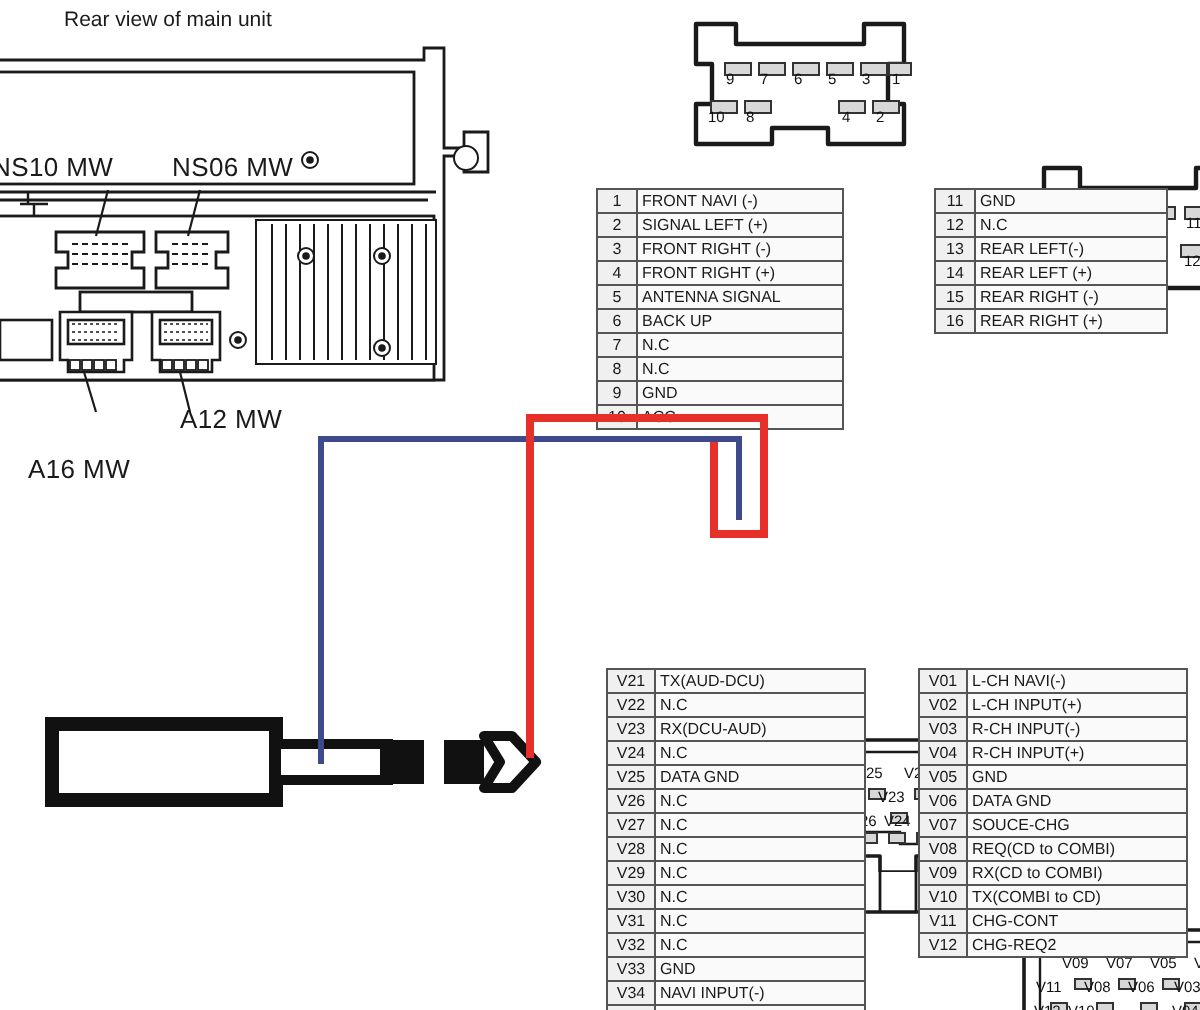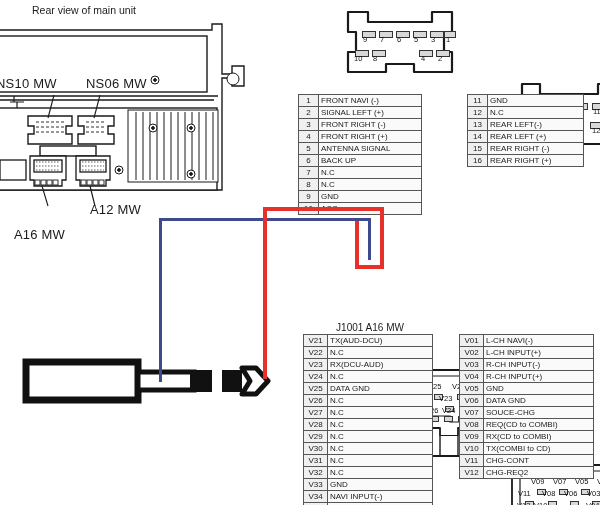--- a/index.html
+++ b/index.html
@@ -349,7 +349,6 @@
     <div class="pinlabel" style="left:133px;top:41px;">V22</div>
   </div>
 
-  <div class="abs tbl-title" style="left:300px;top:322px;width:140px;">J1001  A16 MW</div>
   <table class="pin-table abs" style="left:303px;top:334px;width:130px;">
     <tbody>
         <tr>

